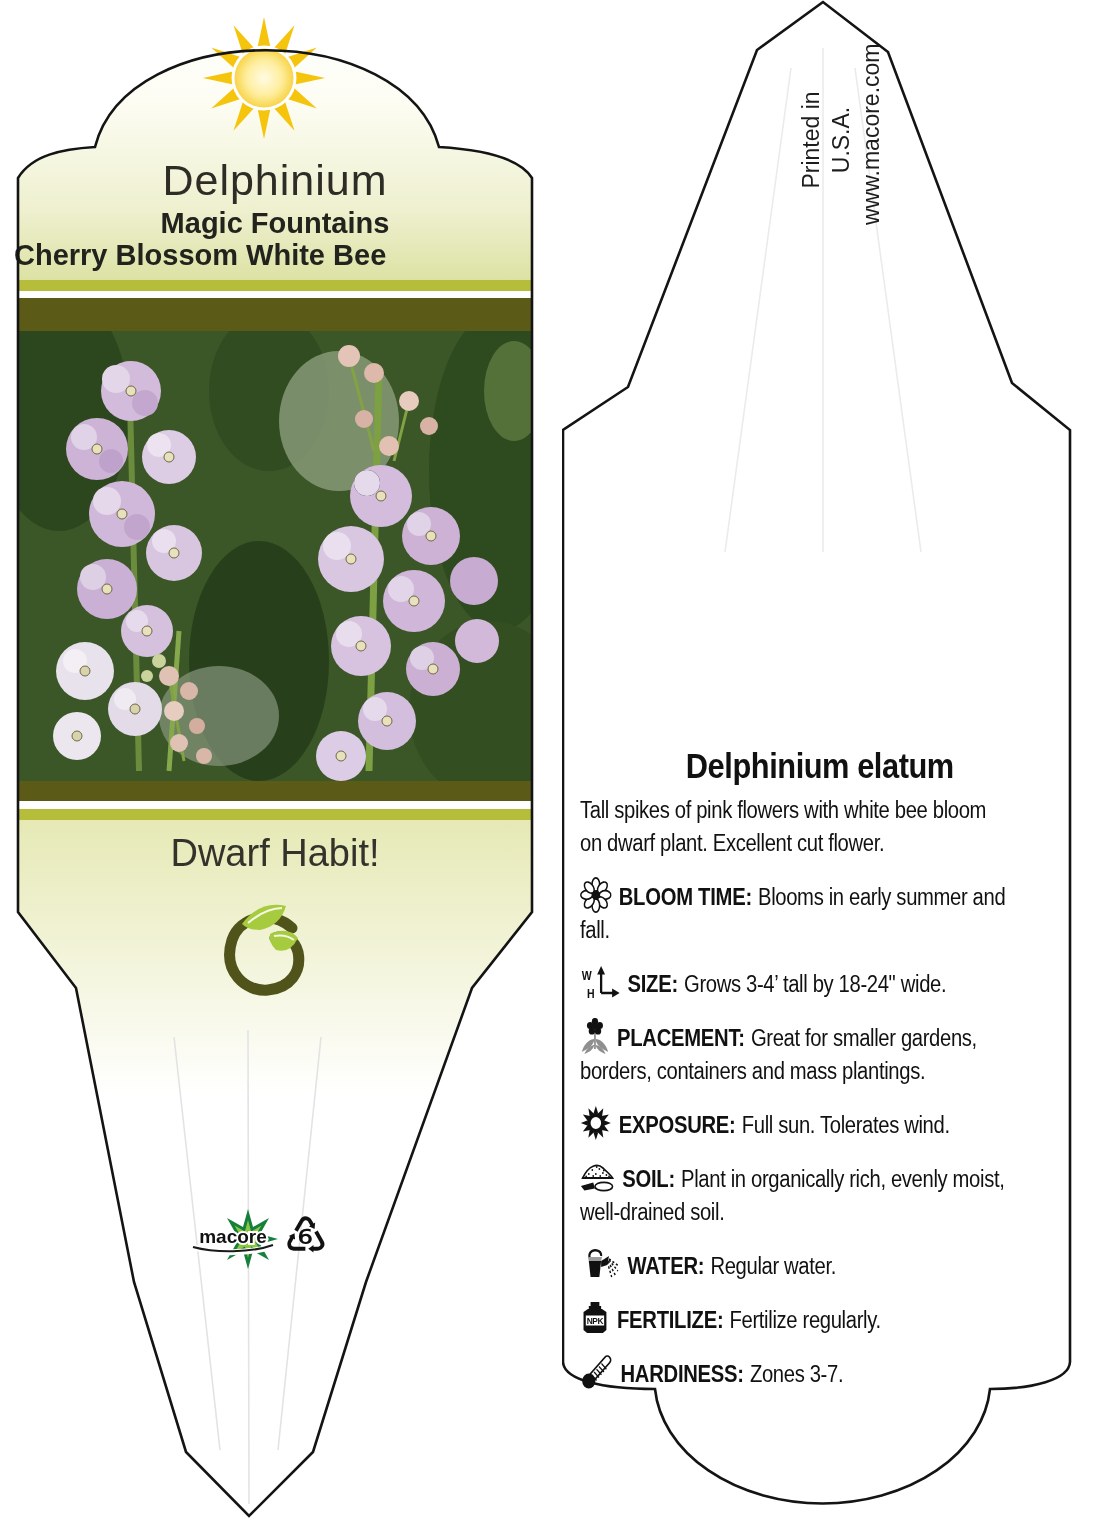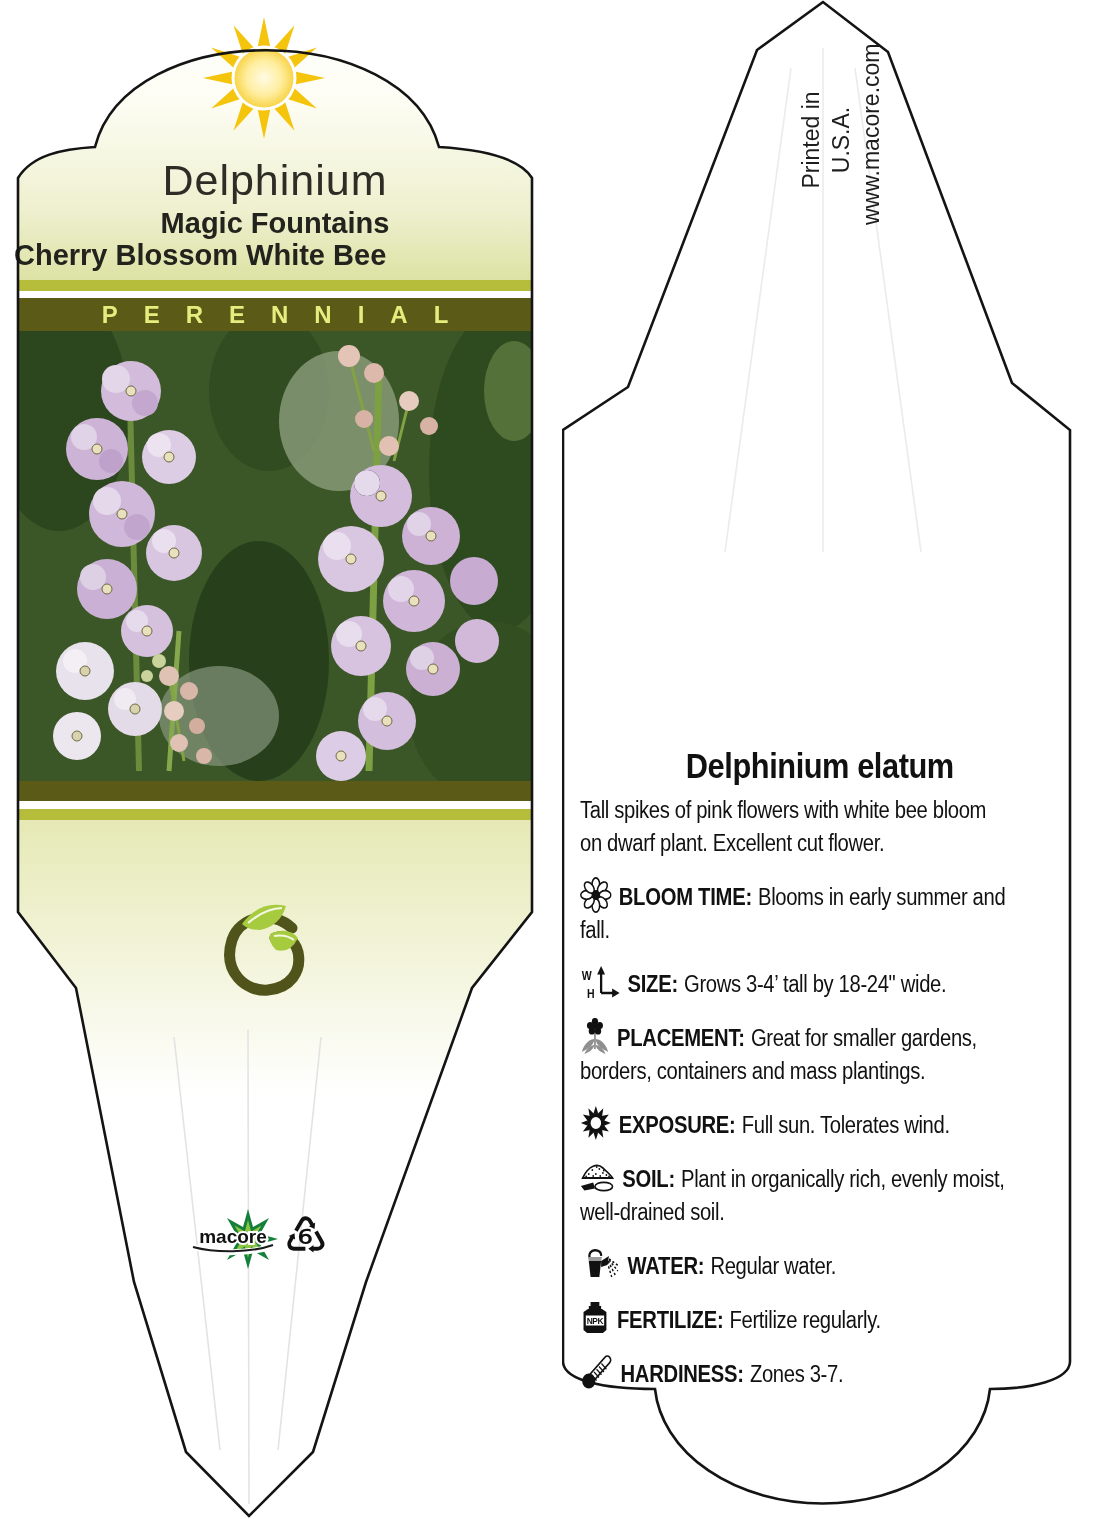--- a/index.html
+++ b/index.html
@@ -233,7 +233,6 @@
     <div class="abs genus">Delphinium</div>
     <div class="abs series1">Magic Fountains</div>
     <div class="abs series2">Cherry Blossom White Bee</div>
-    <div class="abs perennial">PERENNIAL</div>
 
     <svg class="abs" style="left:200px;top:890px;" width="100" height="108" viewBox="0 0 100 108">
       <path d="M78 36 C58 18,26 24,18 48 C8 80,32 100,54 98 C76 96,88 80,84 60 C81 48,70 42,61 46" fill="none" stroke="#50541b" stroke-width="11" stroke-linecap="round"></path>

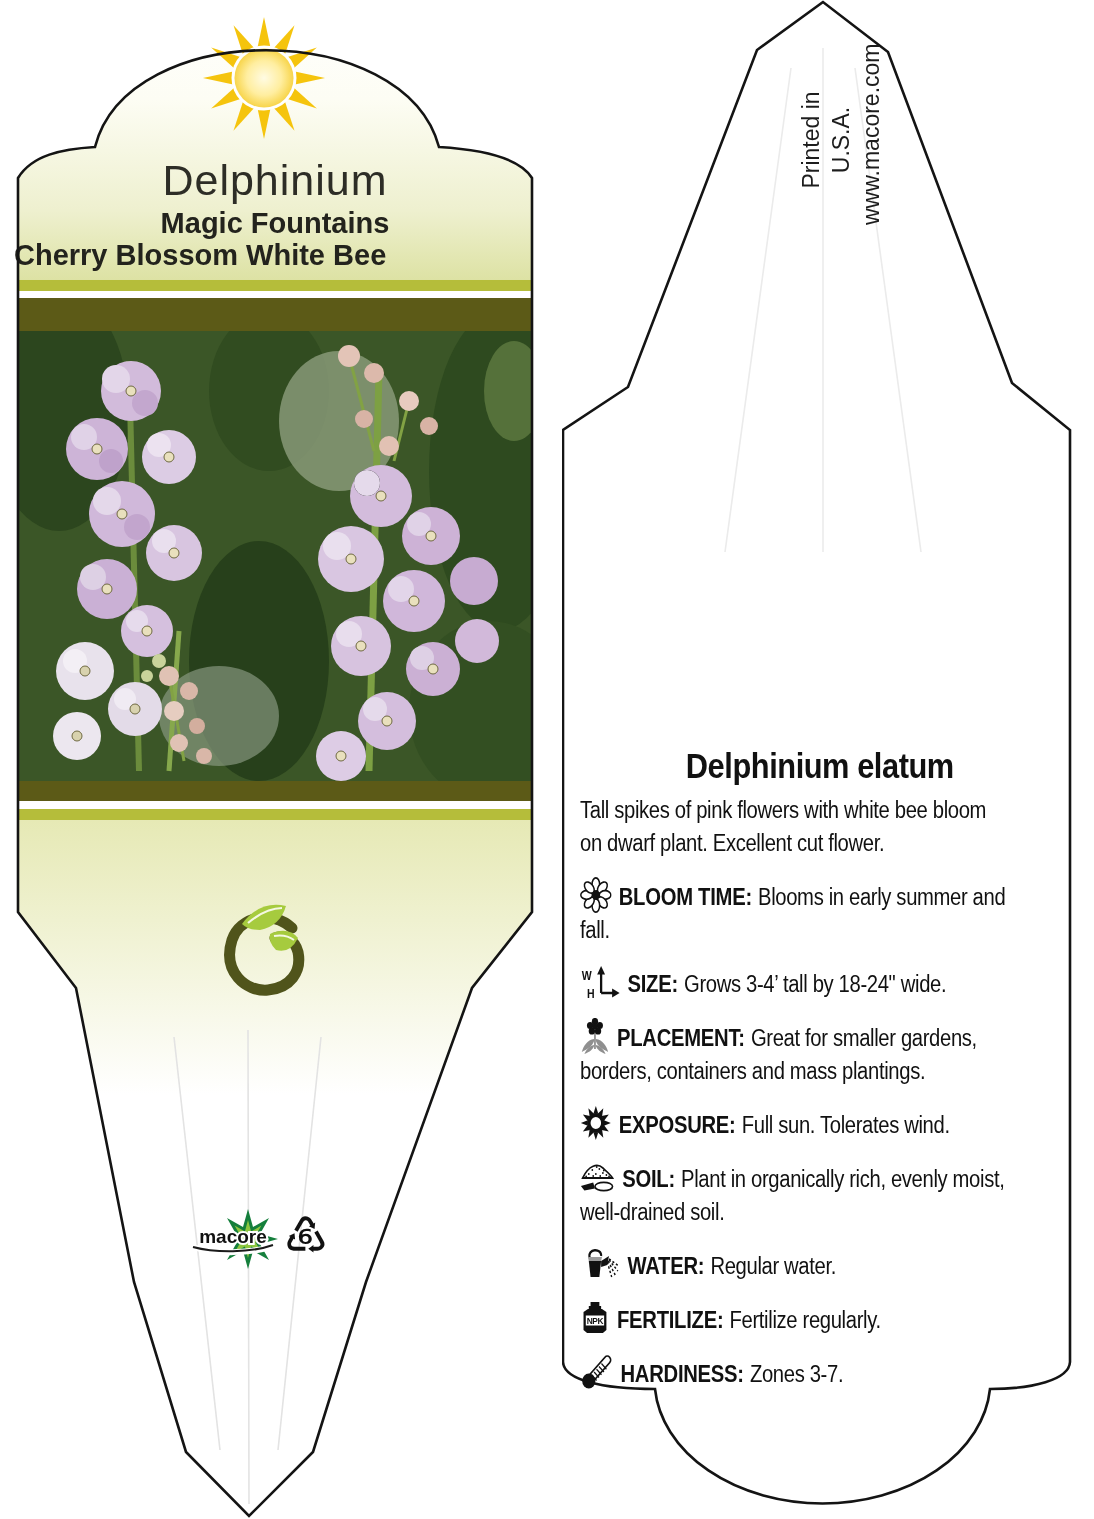--- a/index.html
+++ b/index.html
@@ -233,6 +233,7 @@
     <div class="abs genus">Delphinium</div>
     <div class="abs series1">Magic Fountains</div>
     <div class="abs series2">Cherry Blossom White Bee</div>
+    <div class="abs dwarf">Dwarf Habit!</div>
 
     <svg class="abs" style="left:200px;top:890px;" width="100" height="108" viewBox="0 0 100 108">
       <path d="M78 36 C58 18,26 24,18 48 C8 80,32 100,54 98 C76 96,88 80,84 60 C81 48,70 42,61 46" fill="none" stroke="#50541b" stroke-width="11" stroke-linecap="round"></path>

